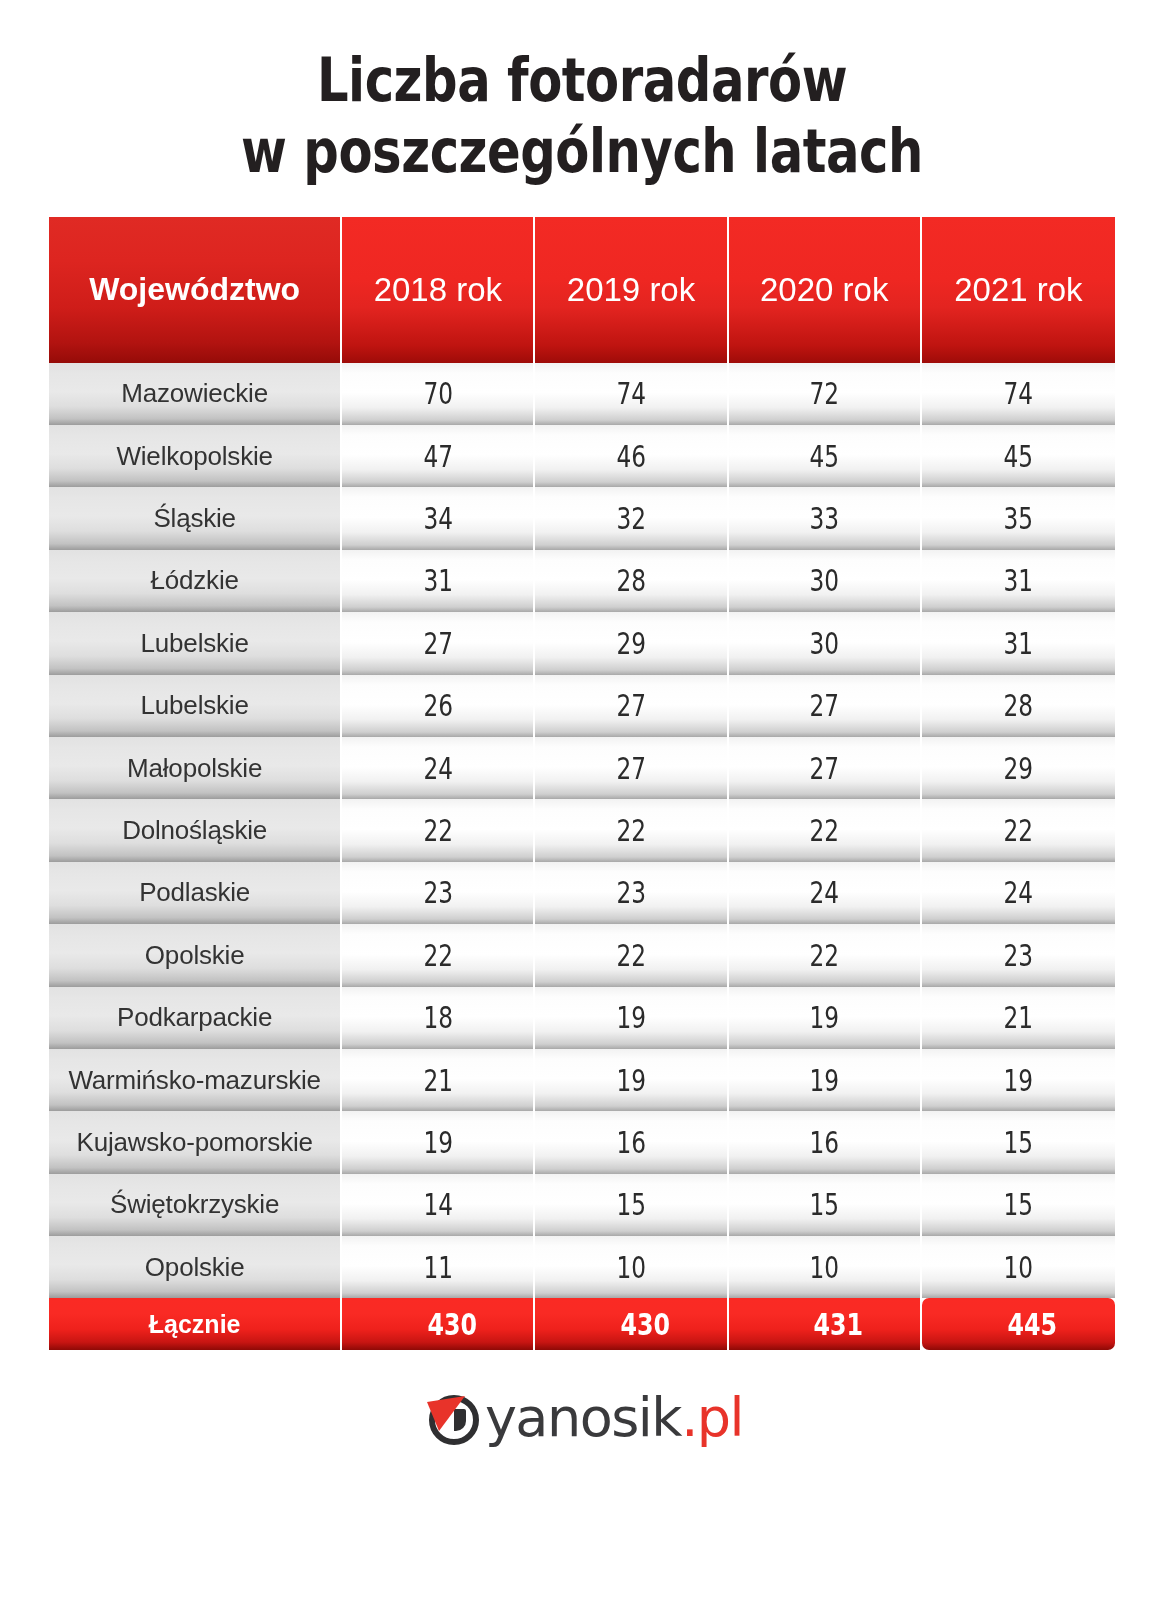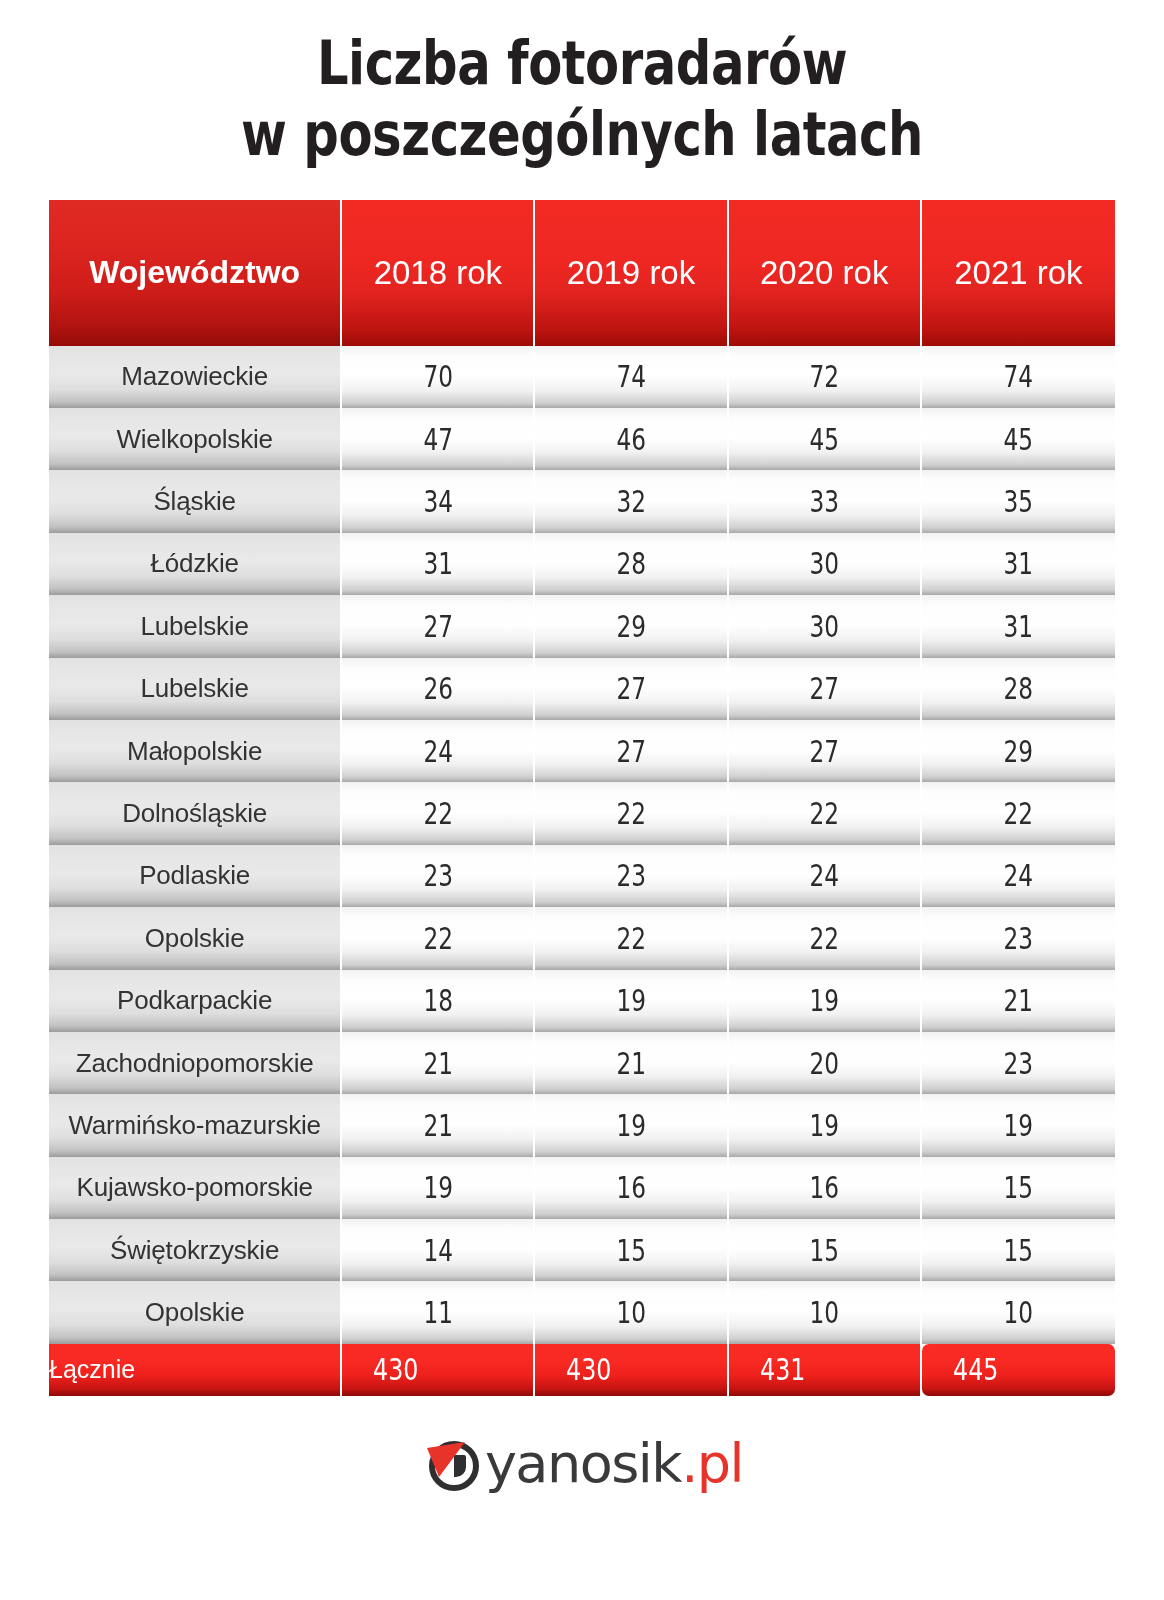--- a/index.html
+++ b/index.html
@@ -18,7 +18,7 @@
 
   
   .title-block {
-    padding-top: 28px;
+    padding-top: 45px;
     text-align: center;
   }
   .title-line {

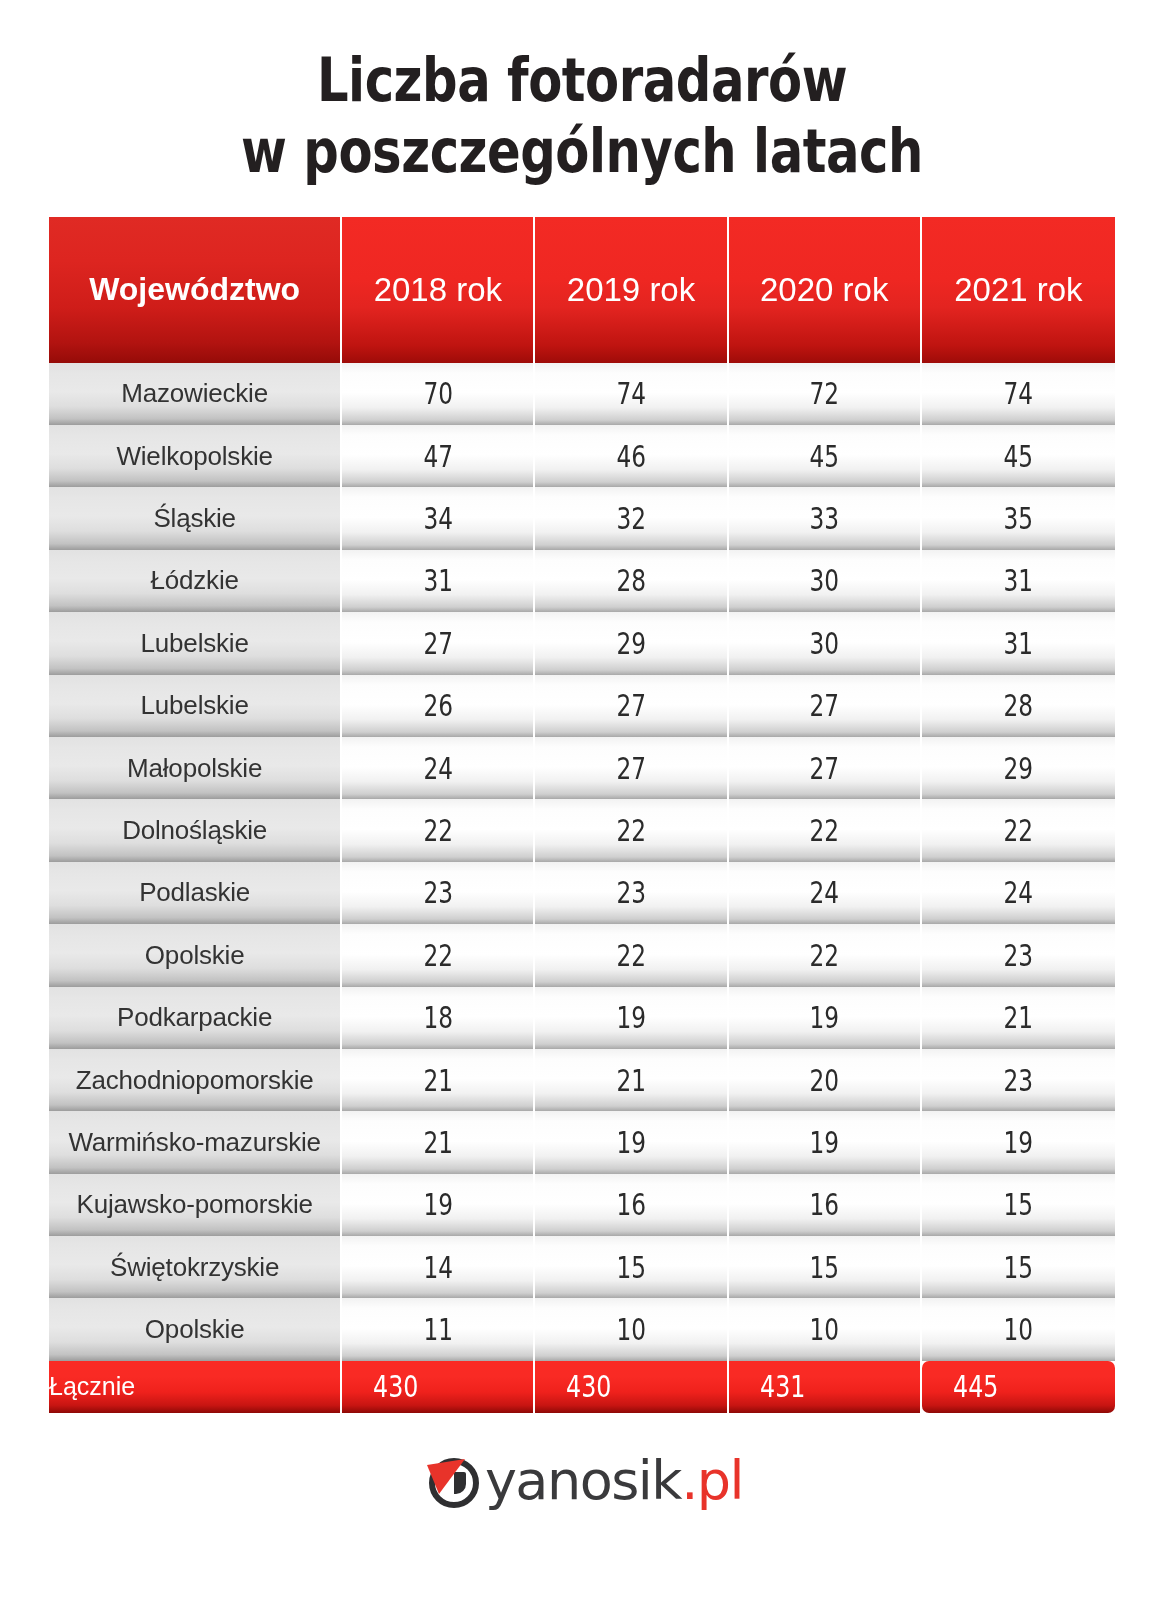--- a/index.html
+++ b/index.html
@@ -282,13 +282,6 @@
           <td class="cell-val"><span>21</span></td>
         </tr>
         <tr>
-          <td class="cell-name">Zachodniopomorskie</td>
-          <td class="cell-val"><span>21</span></td>
-          <td class="cell-val"><span>21</span></td>
-          <td class="cell-val"><span>20</span></td>
-          <td class="cell-val"><span>23</span></td>
-        </tr>
-        <tr>
           <td class="cell-name">Warmińsko-mazurskie</td>
           <td class="cell-val"><span>21</span></td>
           <td class="cell-val"><span>19</span></td>

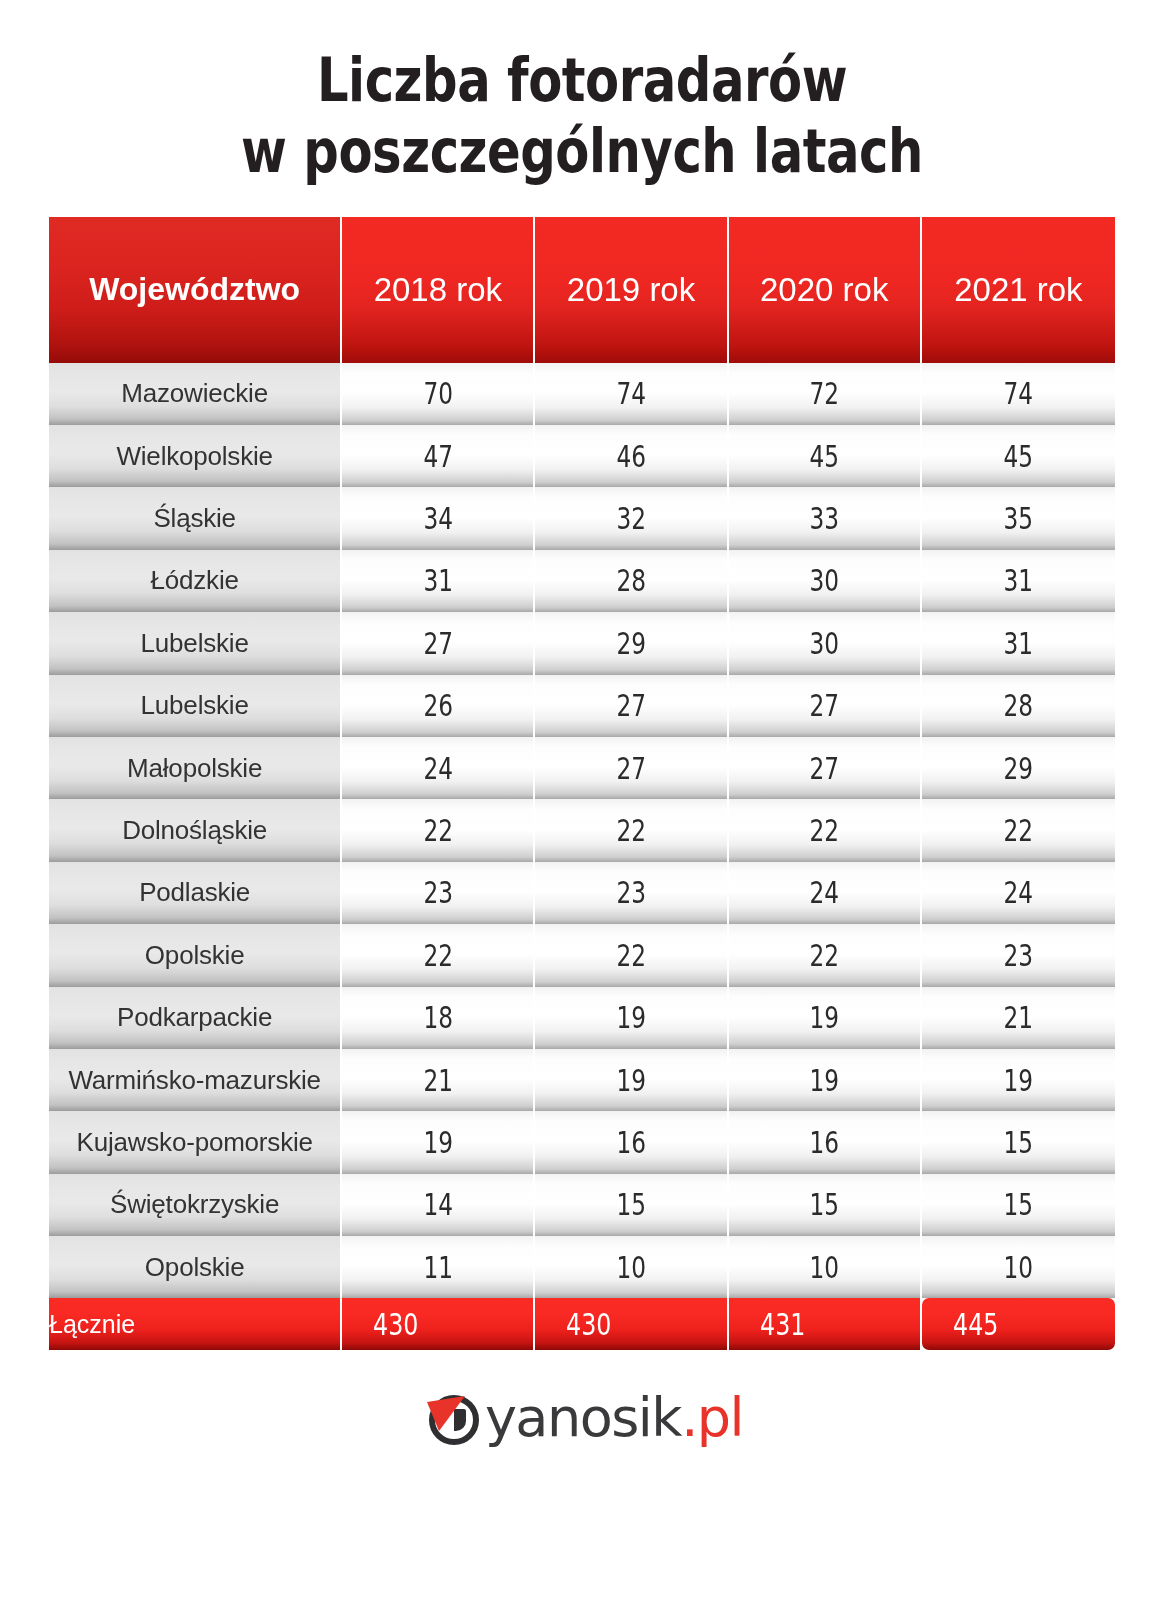--- a/index.html
+++ b/index.html
@@ -128,9 +128,9 @@
     height: 52px;
     padding: 0;
     vertical-align: middle;
-    text-align: left;
+    text-align: center;
     color: #ffffff;
-    font-weight: 400;
+    font-weight: 700;
     border-right: 2px solid #ffffff;
     background:
       linear-gradient(to bottom,

